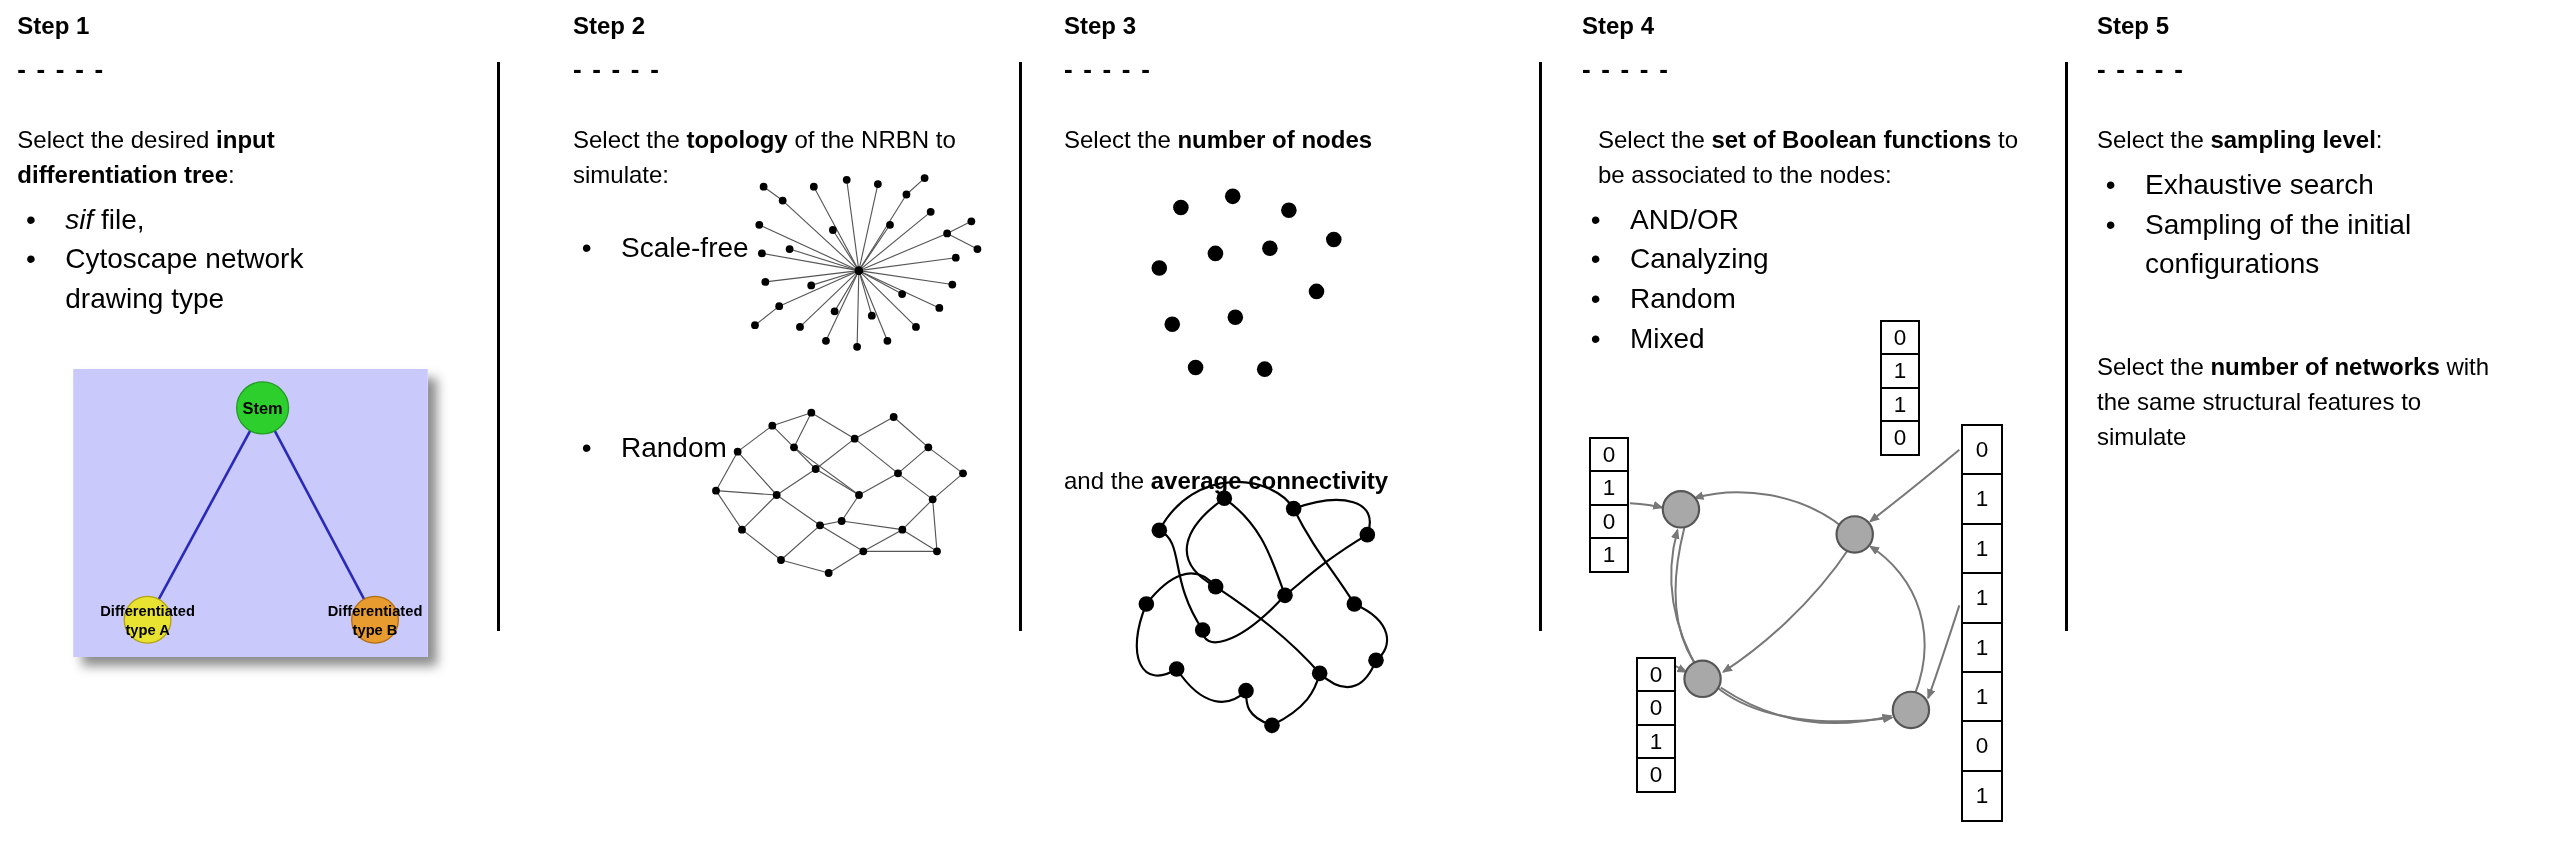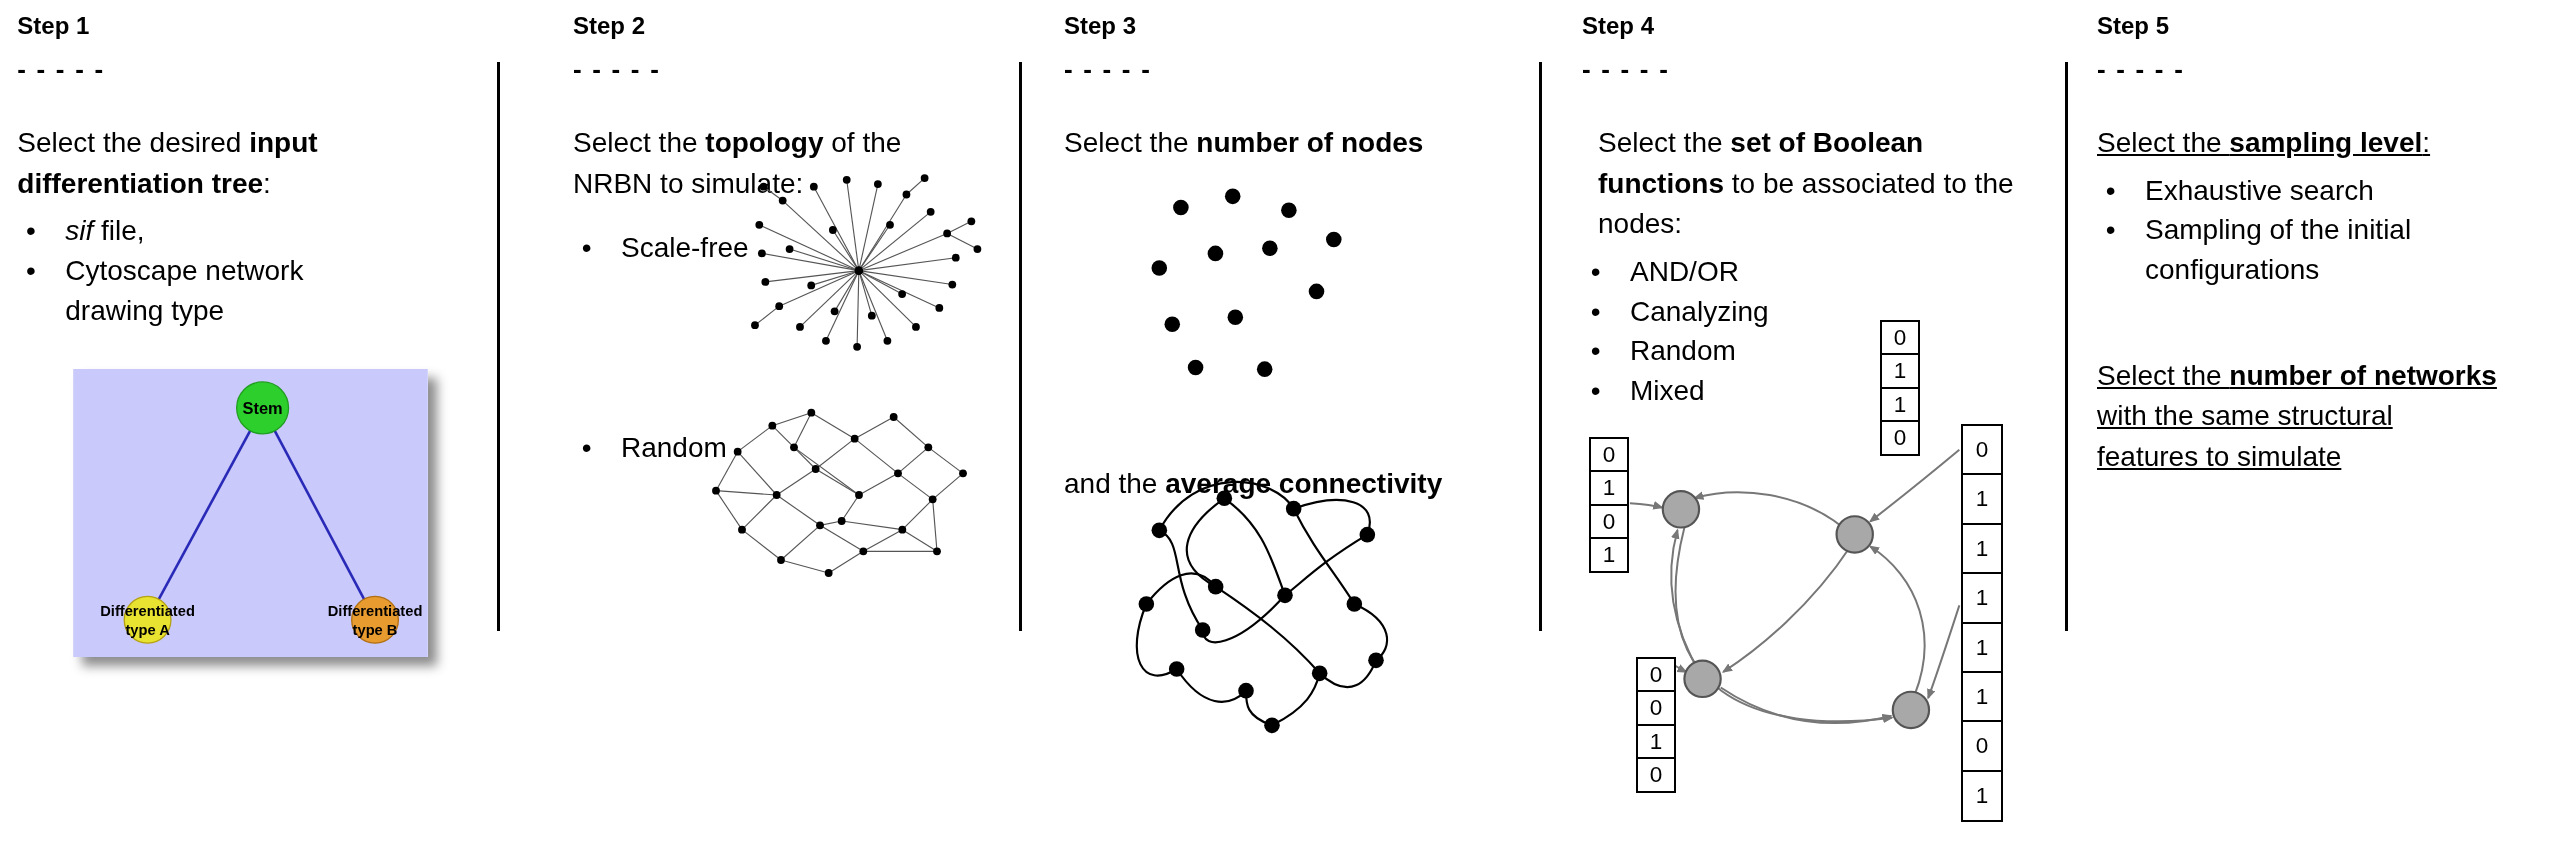--- a/index.html
+++ b/index.html
@@ -19,7 +19,7 @@
 
   .step-title { font-size:24px; font-weight:bold; margin-top:12px; }
   .dashes { font-size:26px; font-weight:bold; letter-spacing:1.7px; margin-top:14px; }
-  .para { font-size:28px; line-height:1.45; margin-top:38px; }
+  .para { font-size:24px; line-height:1.45; margin-top:38px; }
   .w430 { width:372px; } .w450 { width:389px; } .w520 { width:450px;margin-left:16px; } .w470 { width:407px;text-decoration:underline; } .w465 { width:402px; }
   .bullets { margin-top:7px; }
   .brow { display:flex; font-size:28px; line-height:1.42; }

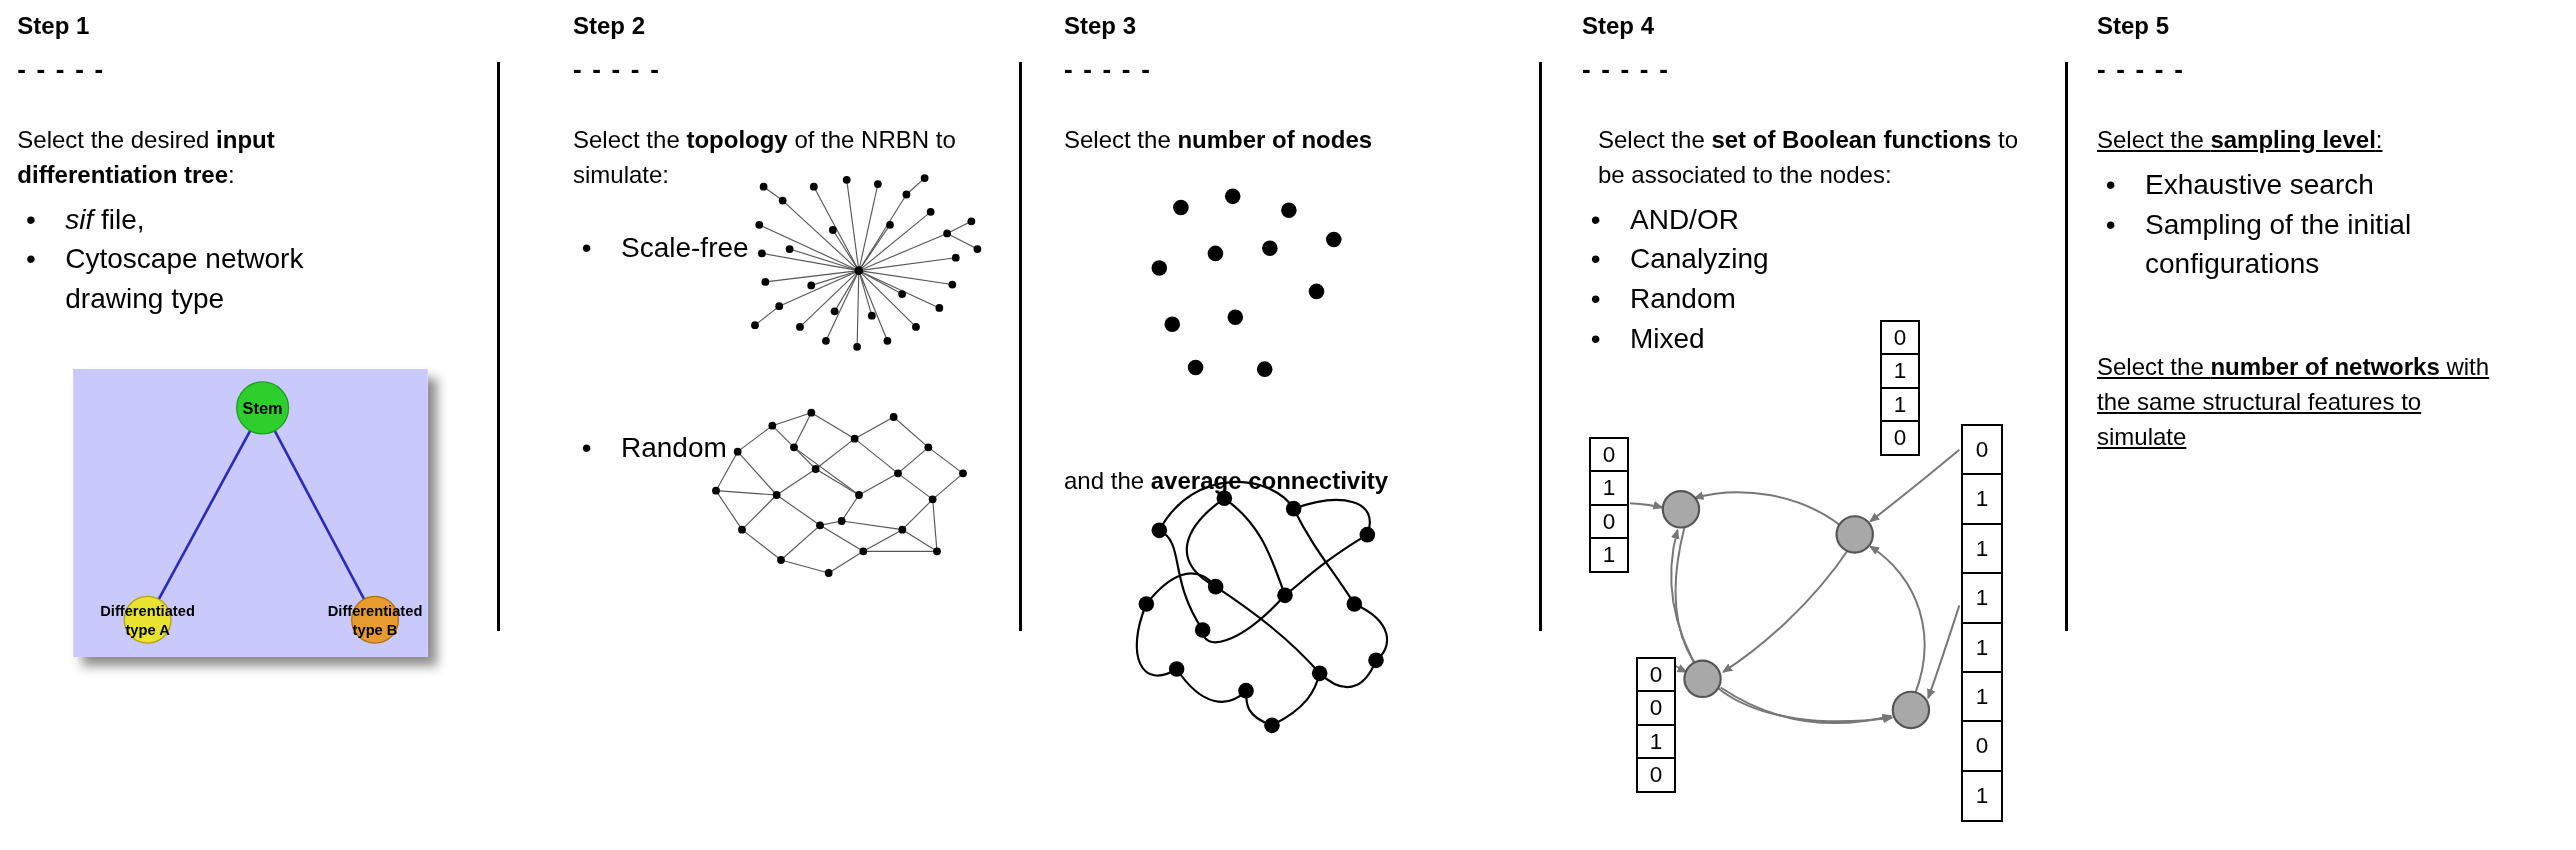--- a/index.html
+++ b/index.html
@@ -20,7 +20,7 @@
   .step-title { font-size:24px; font-weight:bold; margin-top:12px; }
   .dashes { font-size:26px; font-weight:bold; letter-spacing:1.7px; margin-top:14px; }
   .para { font-size:24px; line-height:1.45; margin-top:38px; }
-  .w430 { width:372px; } .w450 { width:389px; } .w520 { width:450px;margin-left:16px; } .w470 { width:407px;text-decoration:underline; } .w465 { width:402px; }
+  .w430 { width:372px; } .w450 { width:389px; } .w520 { width:450px;margin-left:16px; } .w470 { width:407px; } .w465 { width:402px; }
   .bullets { margin-top:7px; }
   .brow { display:flex; font-size:28px; line-height:1.42; }
   .bglyph { width:48px; padding-left:8.7px; flex:none; }

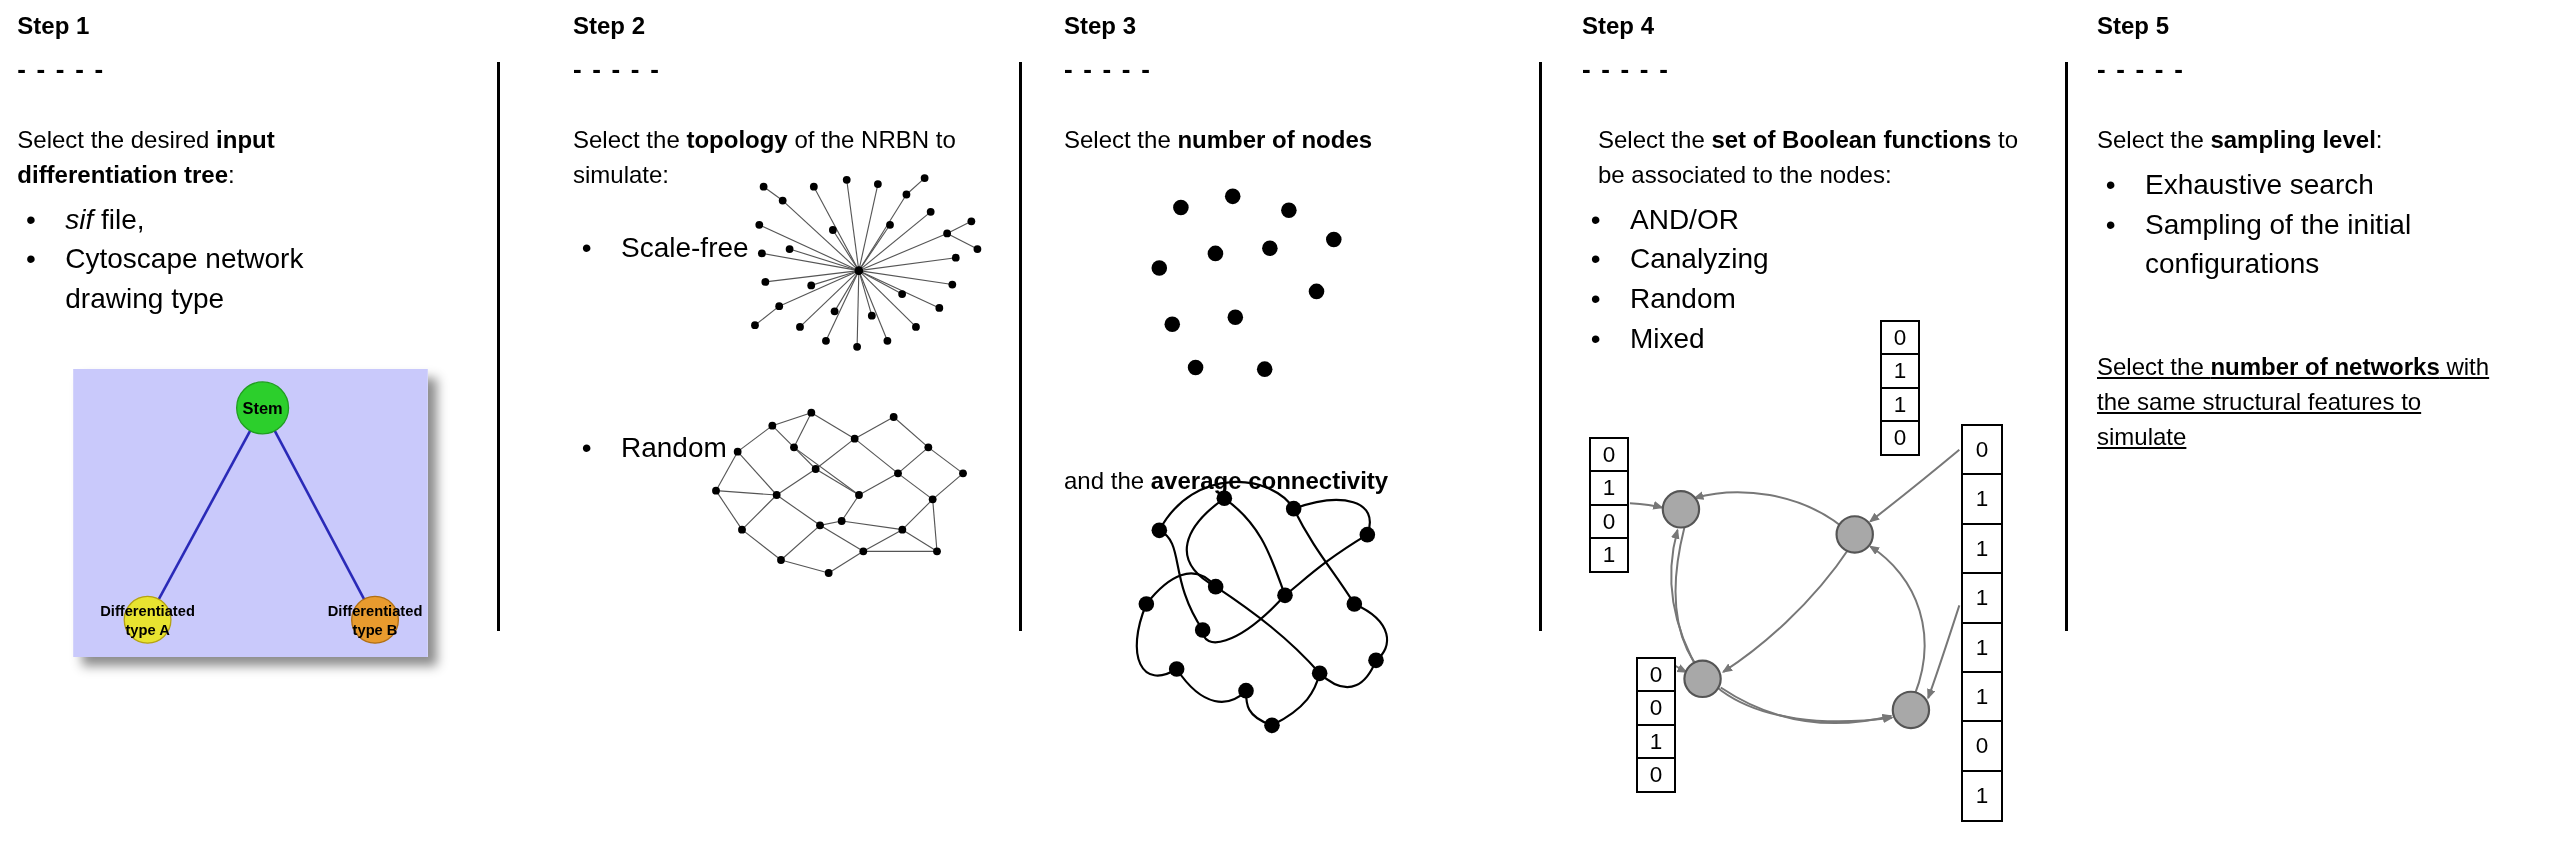--- a/index.html
+++ b/index.html
@@ -57,7 +57,7 @@
   #tt-right{ left:379px; top:104px; }
 
   
-  #s5-second { margin-top:66px;text-decoration:underline; }
+  #s5-second { margin-top:66px; }
 
   svg text { font-family:"Liberation Sans", sans-serif; }
 </style>

